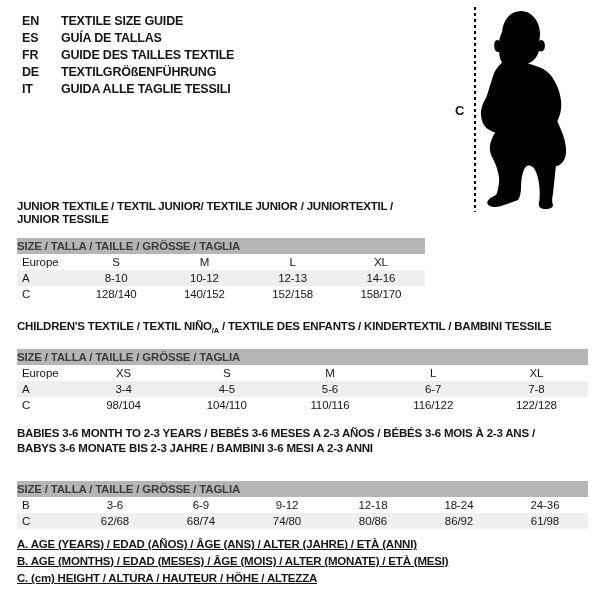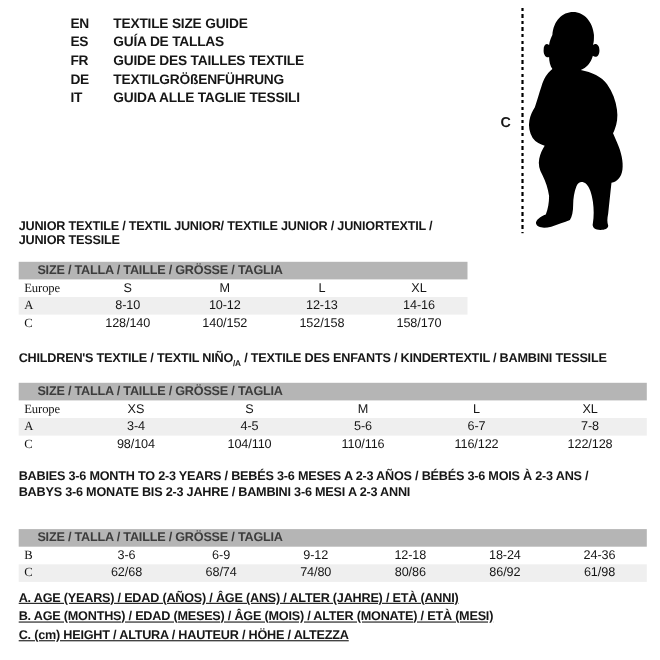--- a/index.html
+++ b/index.html
@@ -13,7 +13,7 @@
   }
   
   .lang{position:absolute;top:13px;left:22px;}
-  .lang-row{display:flex;font-weight:bold;font-size:12.5px;line-height:17px;letter-spacing:-0.2px;margin-left:42px;}
+  .lang-row{display:flex;font-weight:bold;font-size:12.5px;line-height:17px;letter-spacing:-0.2px;}
   .lang-code{width:39px;}
   
   .measure-line{

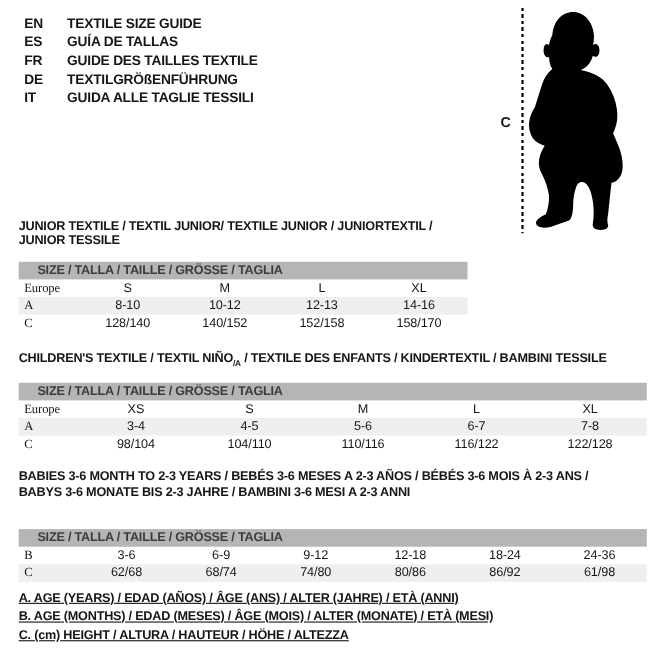--- a/index.html
+++ b/index.html
@@ -32,7 +32,7 @@
   .tbl-title .sub{font-size:7.5px;vertical-align:sub;}
   .band{
     background:var(--band-bg);color:var(--band-text);font-weight:bold;
-    font-size:11.5px;height:16px;line-height:16px;padding-left:17px;
+    font-size:11.5px;height:16px;line-height:16px;padding-left:0;
     letter-spacing:-0.2px;box-sizing:border-box;
   }
   .rows{width:100%;}

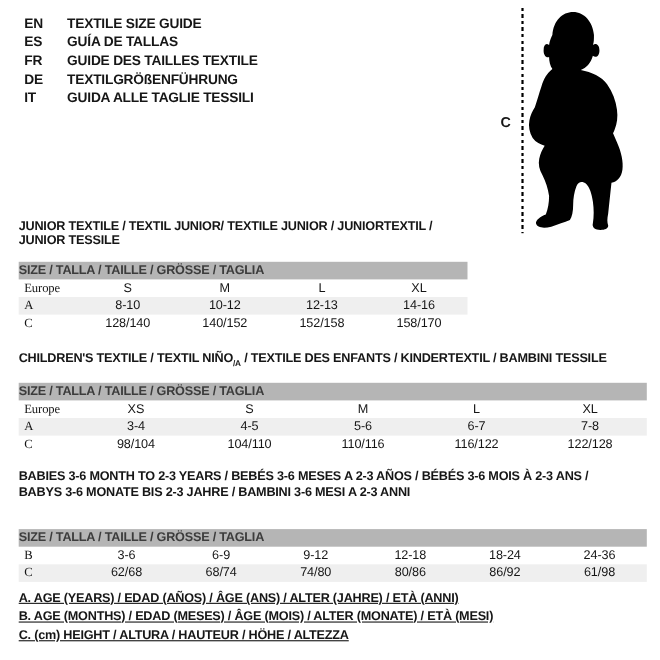--- a/index.html
+++ b/index.html
@@ -38,7 +38,7 @@
   .rows{width:100%;}
   .row{display:flex;height:16px;line-height:16px;font-size:11.5px;letter-spacing:-0.1px;}
   .row.shaded{background:var(--stripe);}
-  .row-label{width:55px;padding-left:5px;box-sizing:border-box;font-family:Liberation Serif, serif;}
+  .row-label{width:55px;padding-left:5px;box-sizing:border-box;}
   .row-val{flex:1;text-align:center;}
   
   .footnotes{position:absolute;left:17px;top:536px;}

